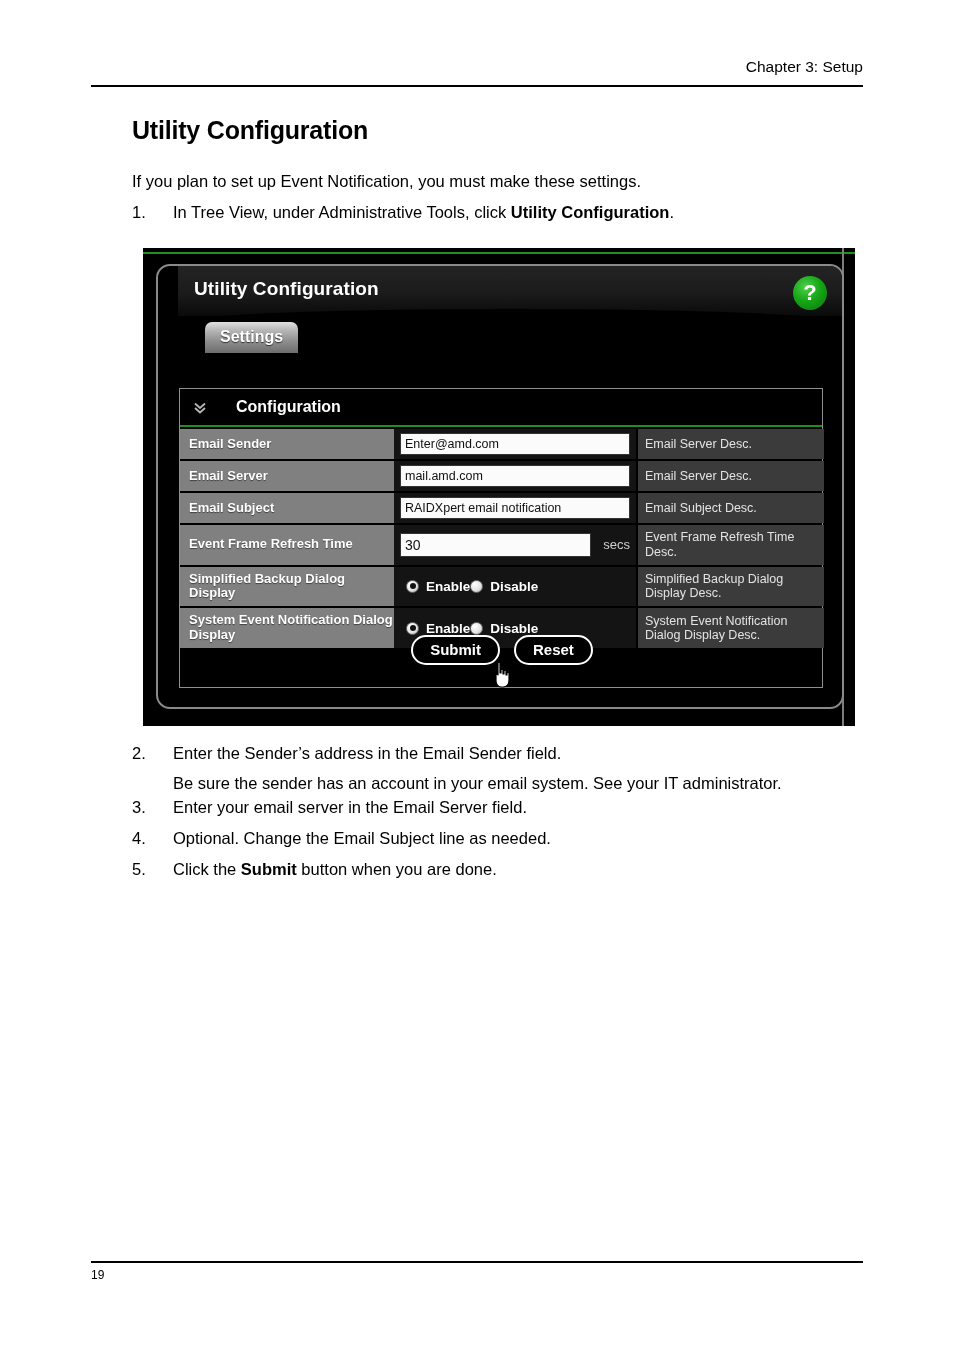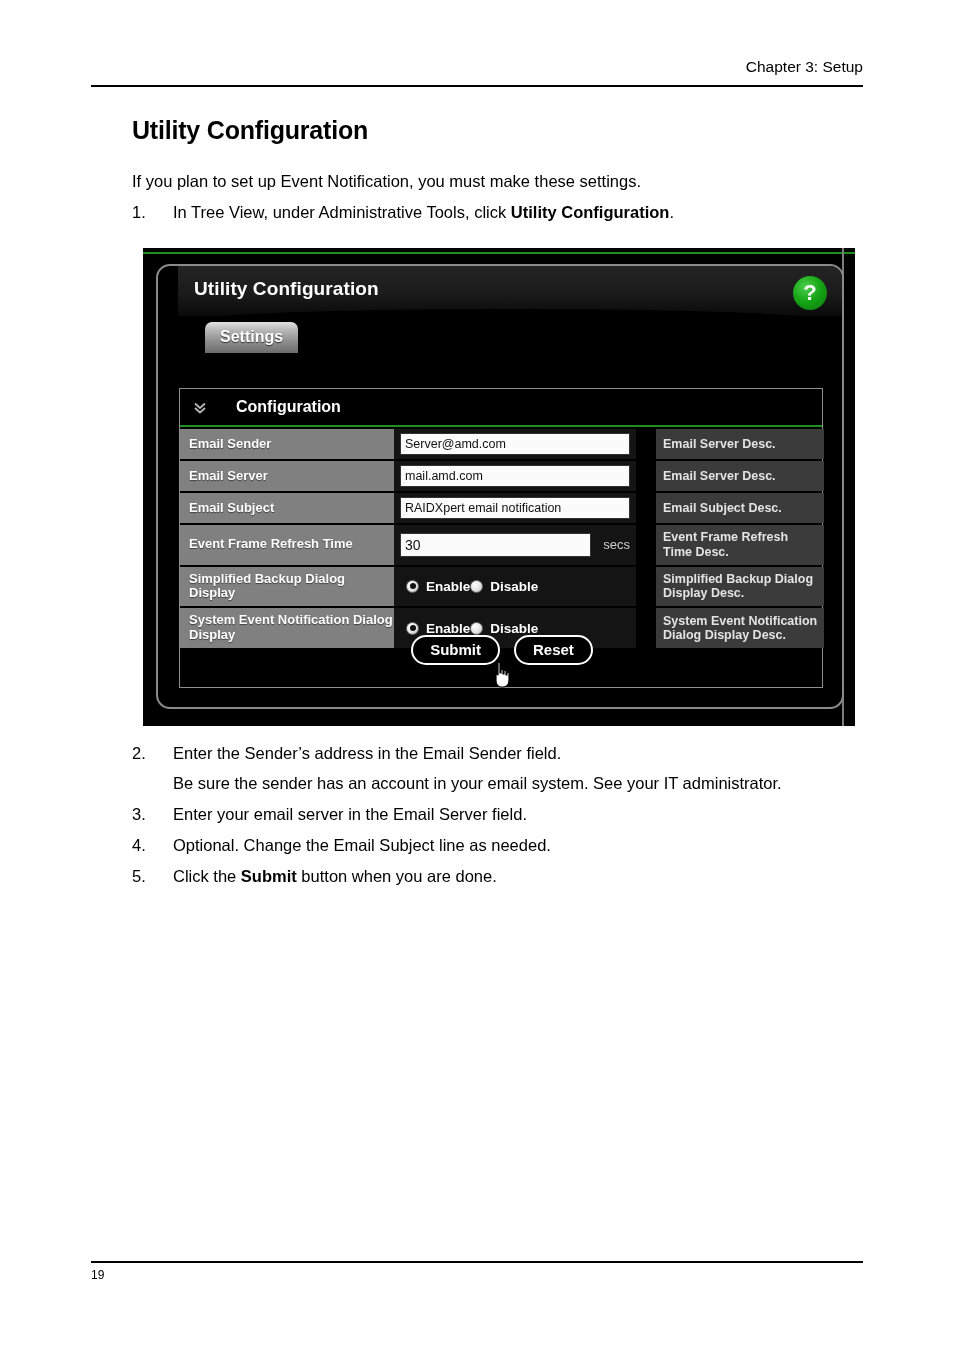--- a/index.html
+++ b/index.html
@@ -237,7 +237,7 @@
           <div class="row">
             <div class="cell-label">Email Sender</div>
             <div class="cell-value">
-              <div class="tin">Server@amd.com</div>
+              <div class="tin">Enter@amd.com</div>
             </div>
             <div class="cell-desc">Email Server Desc.</div>
           </div>

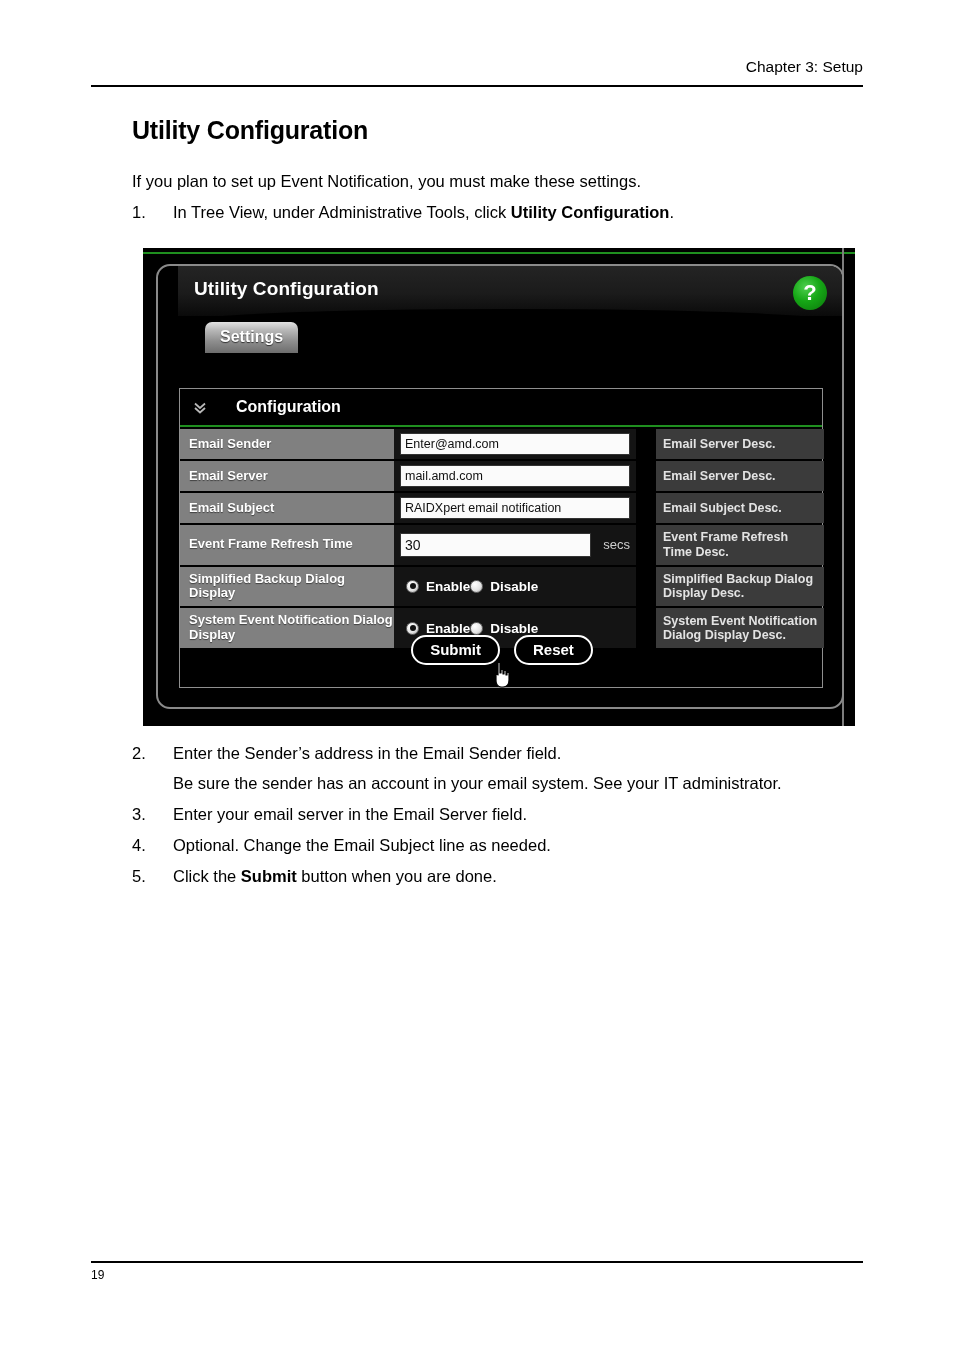--- a/index.html
+++ b/index.html
@@ -146,8 +146,7 @@
     font-size: 12.5px; line-height: 1.18;
     padding: 5px 6px 5px 7px;
     display: flex; align-items: center;
-    margin-left: 20px;
-    font-weight: bold;
+    margin-left: 2px;
   }
   .tin {
     width: 100%; height: 22px;

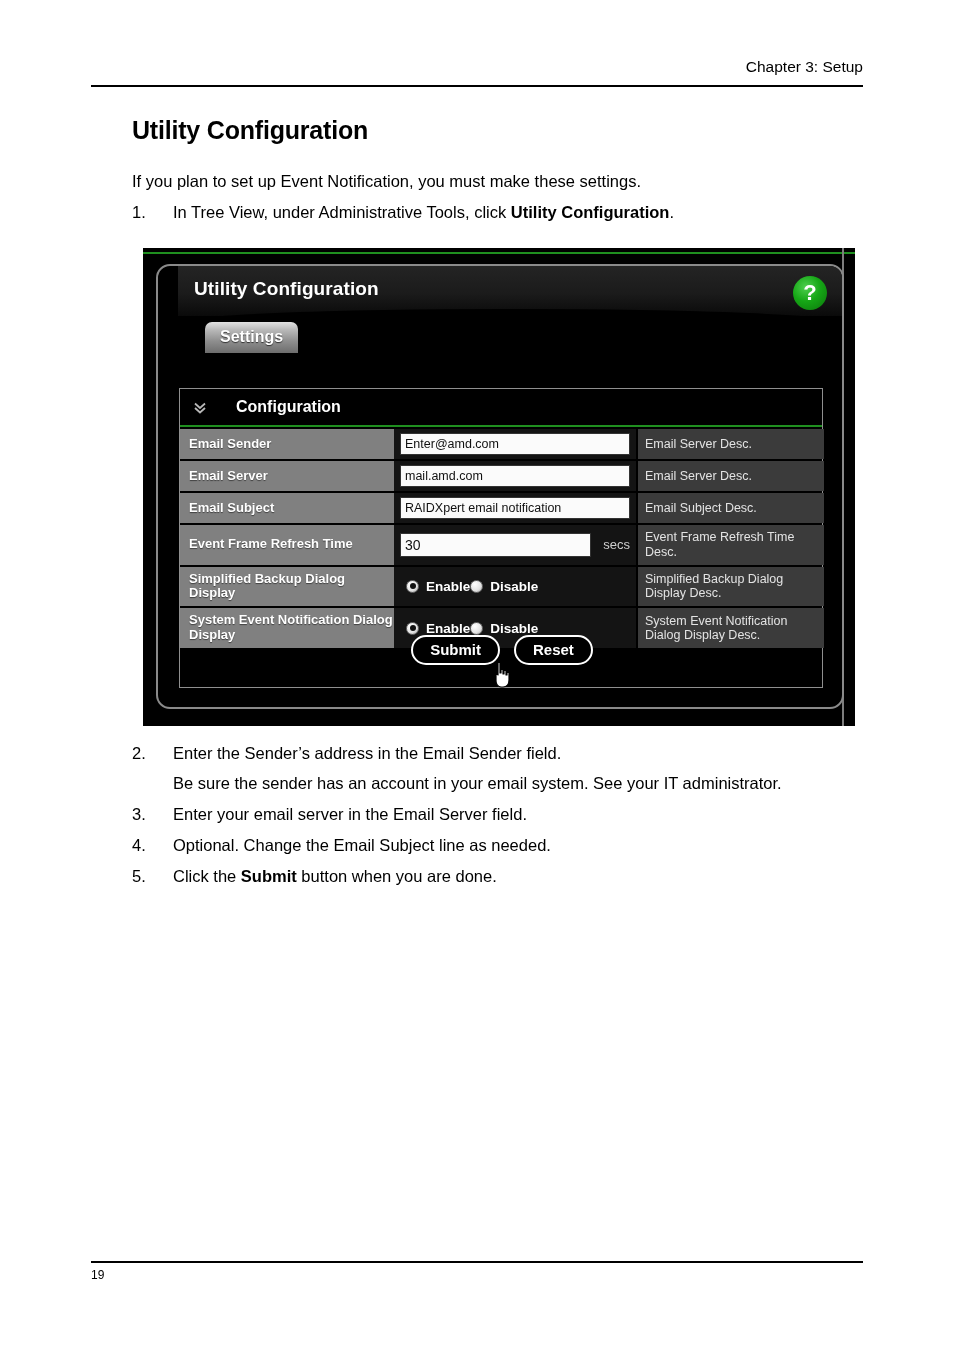--- a/index.html
+++ b/index.html
@@ -38,7 +38,7 @@
   .step .txt { flex: 1; }
   .substep {
     margin-left: 41px; font-size: 16.5px; line-height: 1.45;
-    margin-bottom: 7px; margin-top: -1px;
+    margin-top: -1px;
   }
   b { font-weight: bold; }
 

